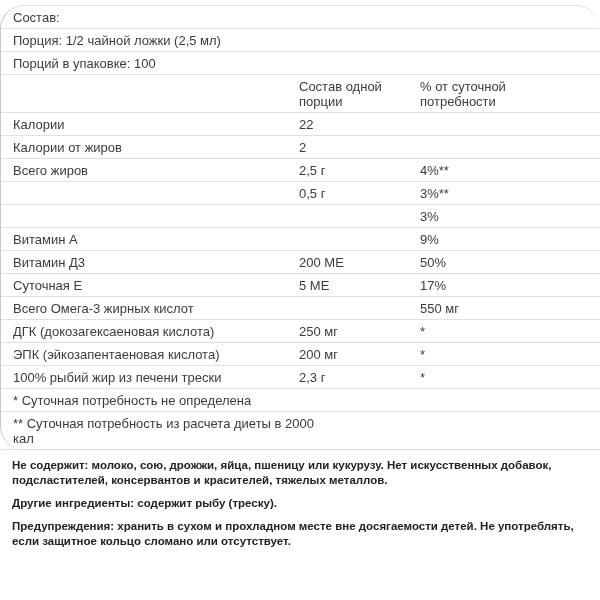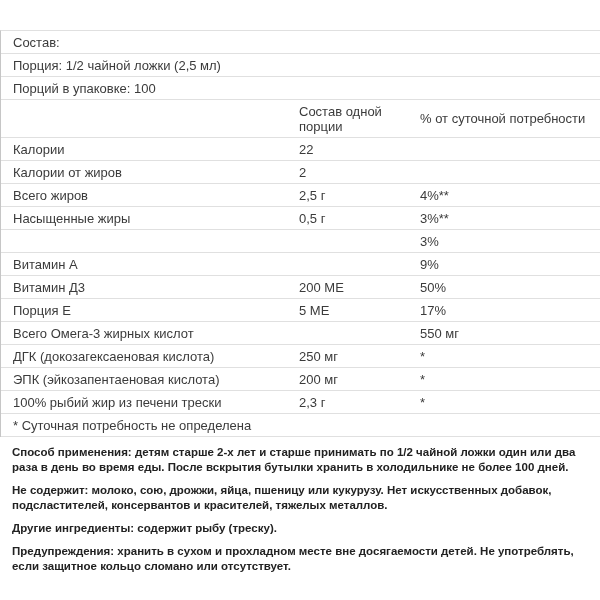--- a/index.html
+++ b/index.html
@@ -18,10 +18,11 @@
     font-family:"Liberation Sans","DejaVu Sans",sans-serif;
   }
   .facts-table{
-    margin-top:30px;
+    margin-top:5px;
     border-top:1px solid var(--line);
     border-left:1px solid var(--left-border);
     color:var(--table-text);
+    border-radius:24px;
   }
   .row{
     border-bottom:1px solid var(--line);

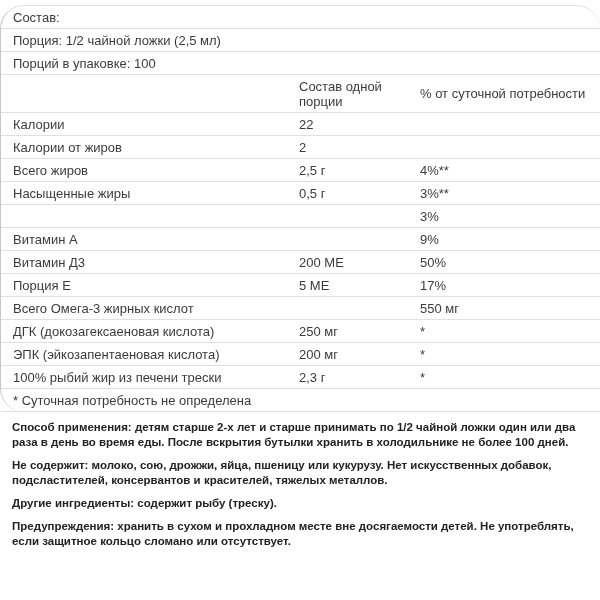--- a/index.html
+++ b/index.html
@@ -40,7 +40,7 @@
   }
   .c1{grid-column:1;}
   .c2{grid-column:2;padding-right:8px;}
-  .c3{grid-column:3;padding-right:8px;}
+  .c3{grid-column:3;padding-right:16px;}
   .footnote-text{
     display:block;
     max-width:302px;

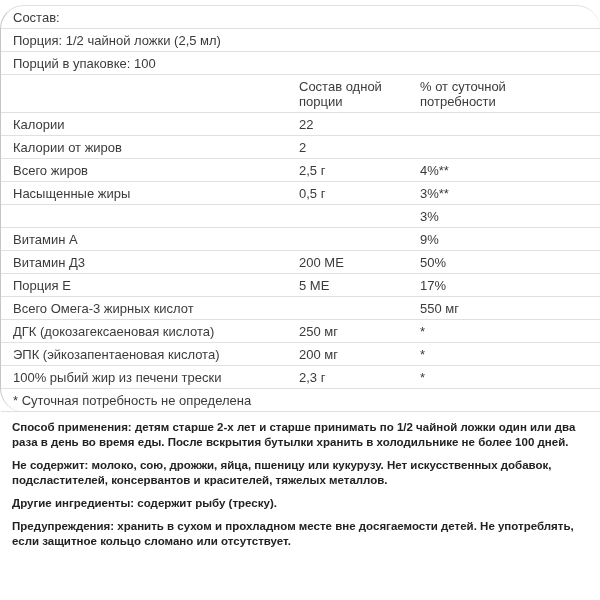--- a/index.html
+++ b/index.html
@@ -93,7 +93,6 @@
     <div class="c3">4%**</div>
   </div>
   <div class="row grid">
-    <div class="c1">Насыщенные жиры</div>
     <div class="c2">0,5 г</div>
     <div class="c3">3%**</div>
   </div>

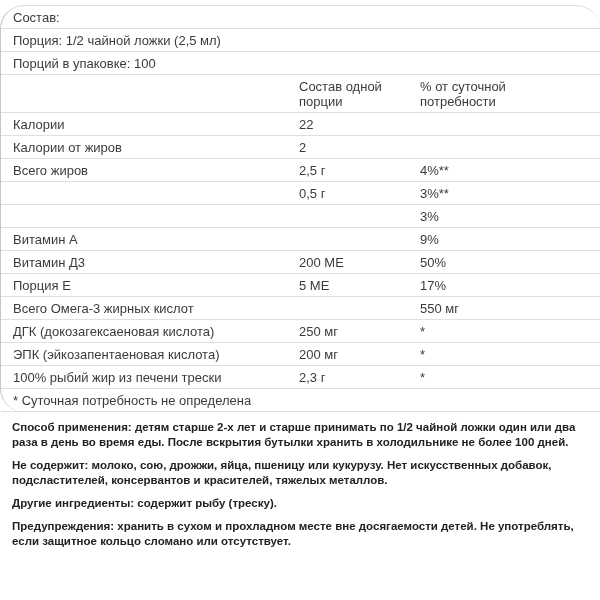--- a/index.html
+++ b/index.html
@@ -109,7 +109,7 @@
     <div class="c3">50%</div>
   </div>
   <div class="row grid">
-    <div class="c1">Порция Е</div>
+    <div class="c1">Суточная Е</div>
     <div class="c2">5 МЕ</div>
     <div class="c3">17%</div>
   </div>

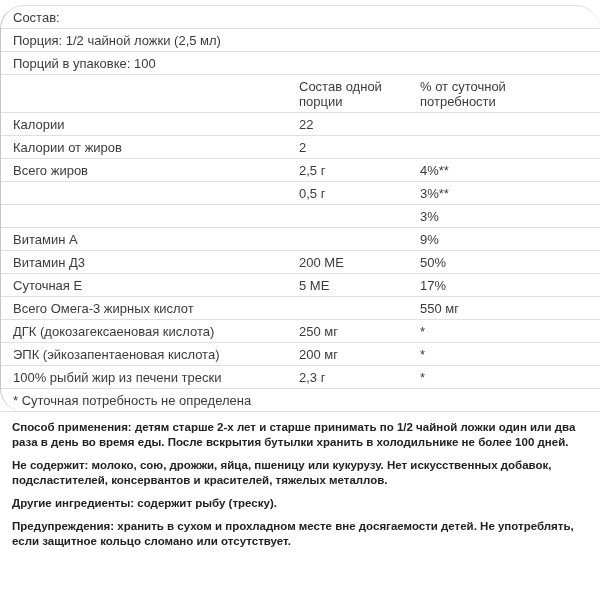--- a/index.html
+++ b/index.html
@@ -137,6 +137,9 @@
   <div class="row">
     <span class="footnote-text">* Суточная потребность не определена</span>
   </div>
+  <div class="row">
+    <span class="footnote-text">** Суточная потребность из расчета диеты в 2000 кал</span>
+  </div>
 
 </div>
 

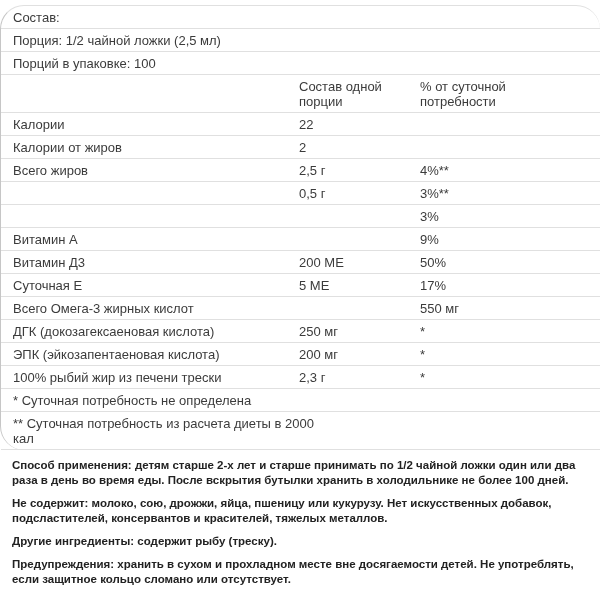--- a/index.html
+++ b/index.html
@@ -144,7 +144,6 @@
 </div>
 
 <div class="info">
-  <p>Способ применения: детям старше 2-х лет и старше принимать по 1/2 чайной ложки один или два раза в день во время еды. После вскрытия бутылки хранить в холодильнике не более 100 дней.</p>
   <p>Не содержит: молоко, сою, дрожжи, яйца, пшеницу или кукурузу. Нет искусственных добавок, подсластителей, консервантов и красителей, тяжелых металлов.</p>
   <p>Другие ингредиенты: содержит рыбу (треску).</p>
   <p>Предупреждения: хранить в сухом и прохладном месте вне досягаемости детей. Не употреблять, если защитное кольцо сломано или отсутствует.</p>

